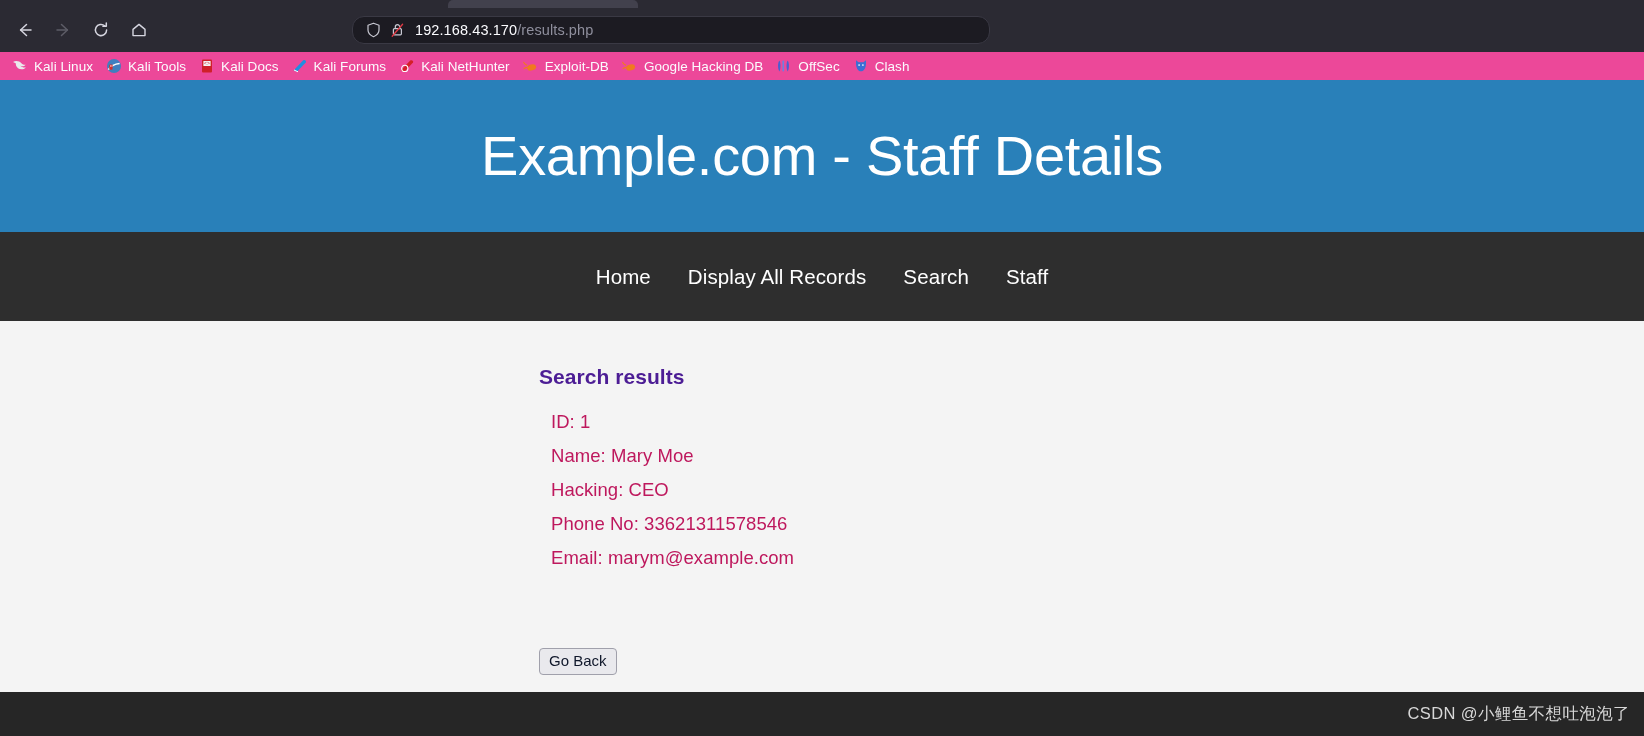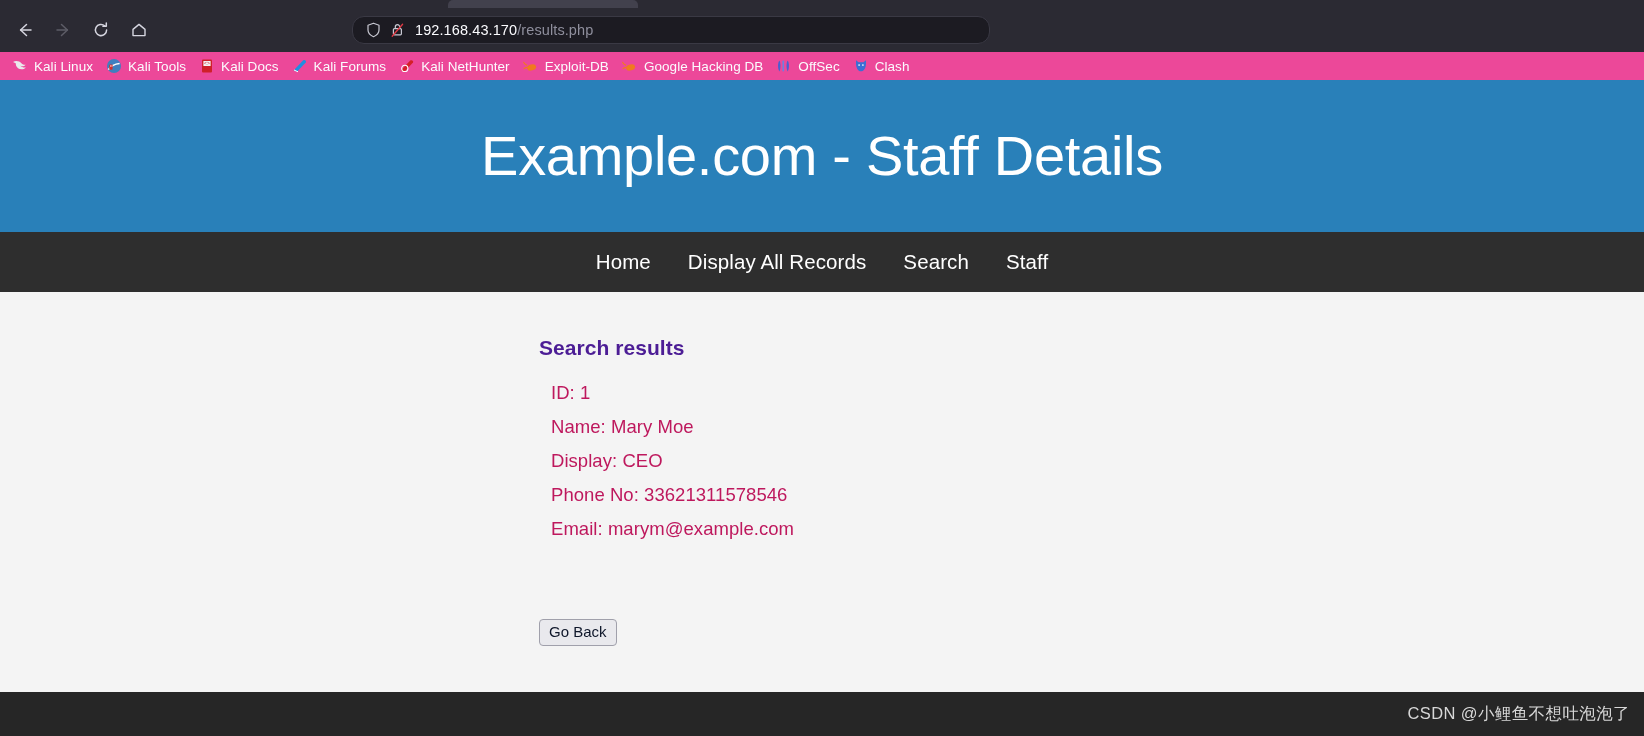--- a/index.html
+++ b/index.html
@@ -140,7 +140,7 @@
   }
   .site-nav {
     background: #2e2e2e;
-    height: 60px;
+    height: 89px;
     display: flex;
     align-items: center;
     justify-content: center;

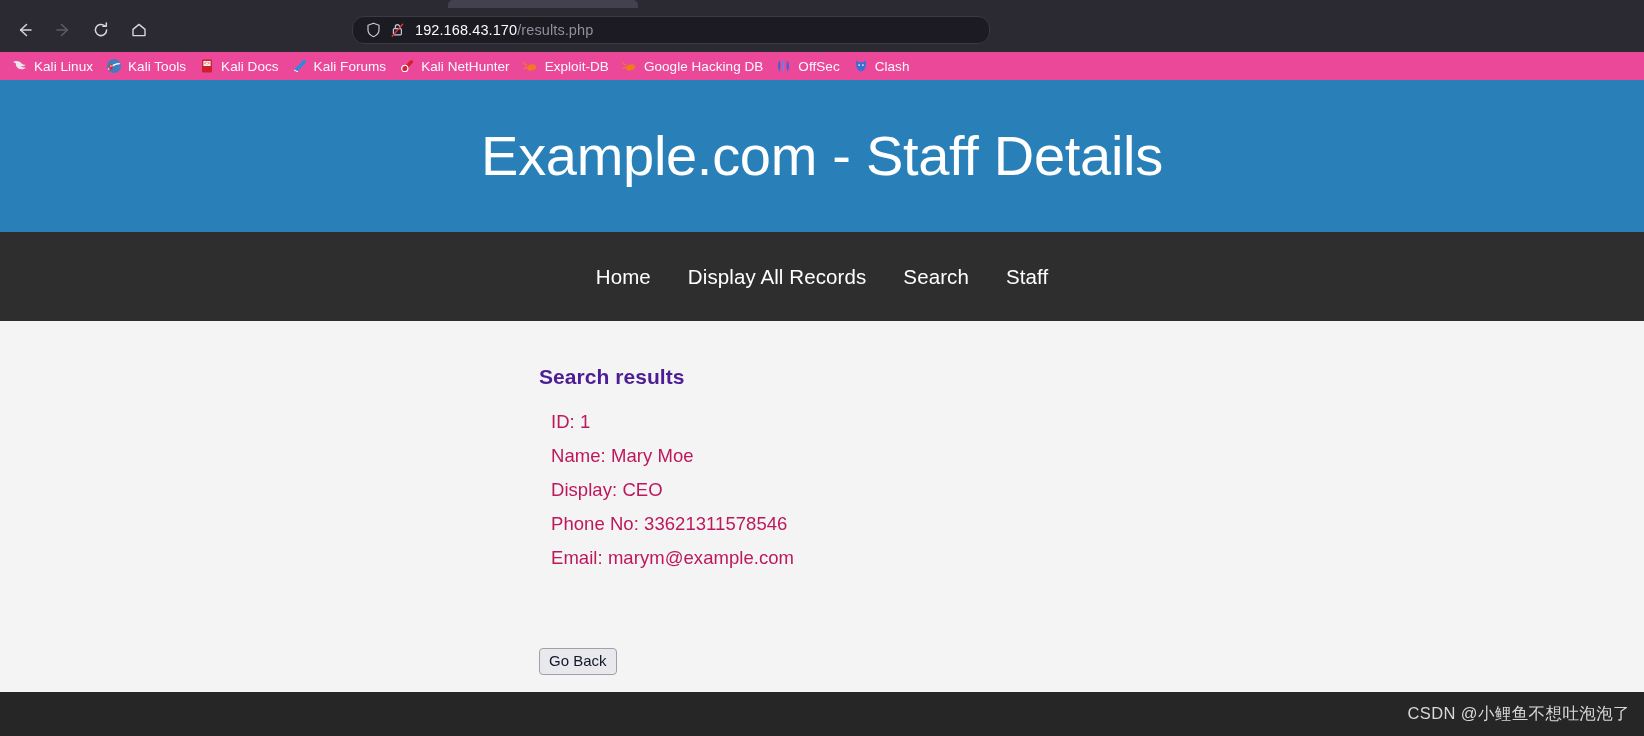--- a/index.html
+++ b/index.html
@@ -384,7 +384,7 @@
 
     <p class="result-line">ID: 1</p>
     <p class="result-line">Name: Mary Moe</p>
-    <p class="result-line">Display: CEO</p>
+    <p class="result-line">Hacking: CEO</p>
     <p class="result-line">Phone No: 33621311578546</p>
     <p class="result-line">Email: marym@example.com</p>
 

